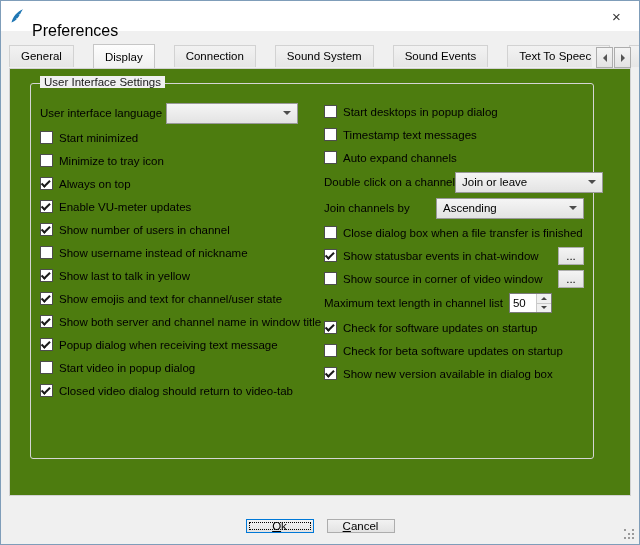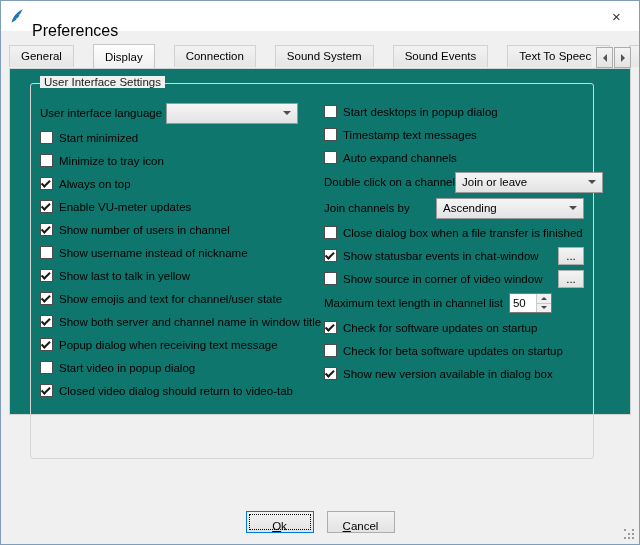--- a/index.html
+++ b/index.html
@@ -28,7 +28,7 @@
   .tri-right{width:0;height:0;border:4px solid transparent;border-left-color:#555;margin-right:-4px;}
 
   
-  .page{margin:0 8px;border:1px solid #d2d2d2;background:#0f766e;height:347px;box-sizing:border-box;position:relative;z-index:1;}
+  .page{margin:0 8px;border:1px solid #d2d2d2;background:#4d7c0f;height:428px;box-sizing:border-box;position:relative;z-index:1;}
 
   
   .groupbox{position:absolute;left:20px;top:14px;width:564px;height:376px;border:1px solid #d5d5d5;

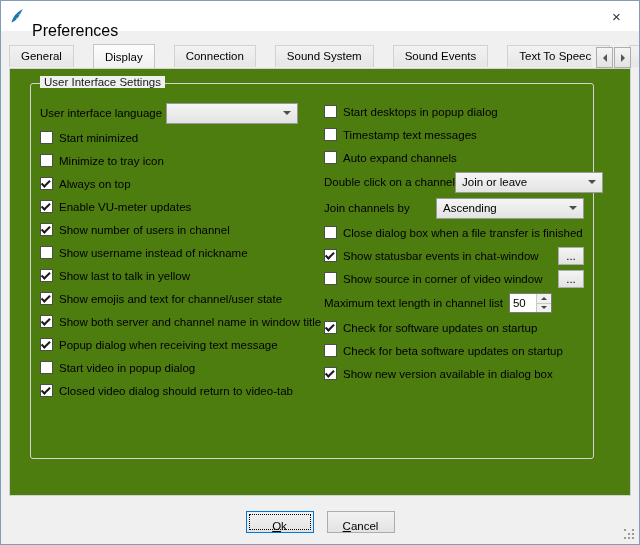--- a/index.html
+++ b/index.html
@@ -72,7 +72,7 @@
 
   
   .buttonbar{position:absolute;left:0;right:0;bottom:11px;display:flex;justify-content:center;gap:13px;}
-  .btn{width:68px;height:22px;box-sizing:border-box;border:1px solid #adadad;background:linear-gradient(#f2f2f2,#e3e3e3);
+  .btn{width:68px;height:14px;box-sizing:border-box;border:1px solid #adadad;background:linear-gradient(#f2f2f2,#e3e3e3);
        display:flex;align-items:flex-end;justify-content:center;font-size:11.5px;}
   .btn b{font-weight:normal;display:inline-block;}
   .btn b::first-letter{text-decoration:underline;}

